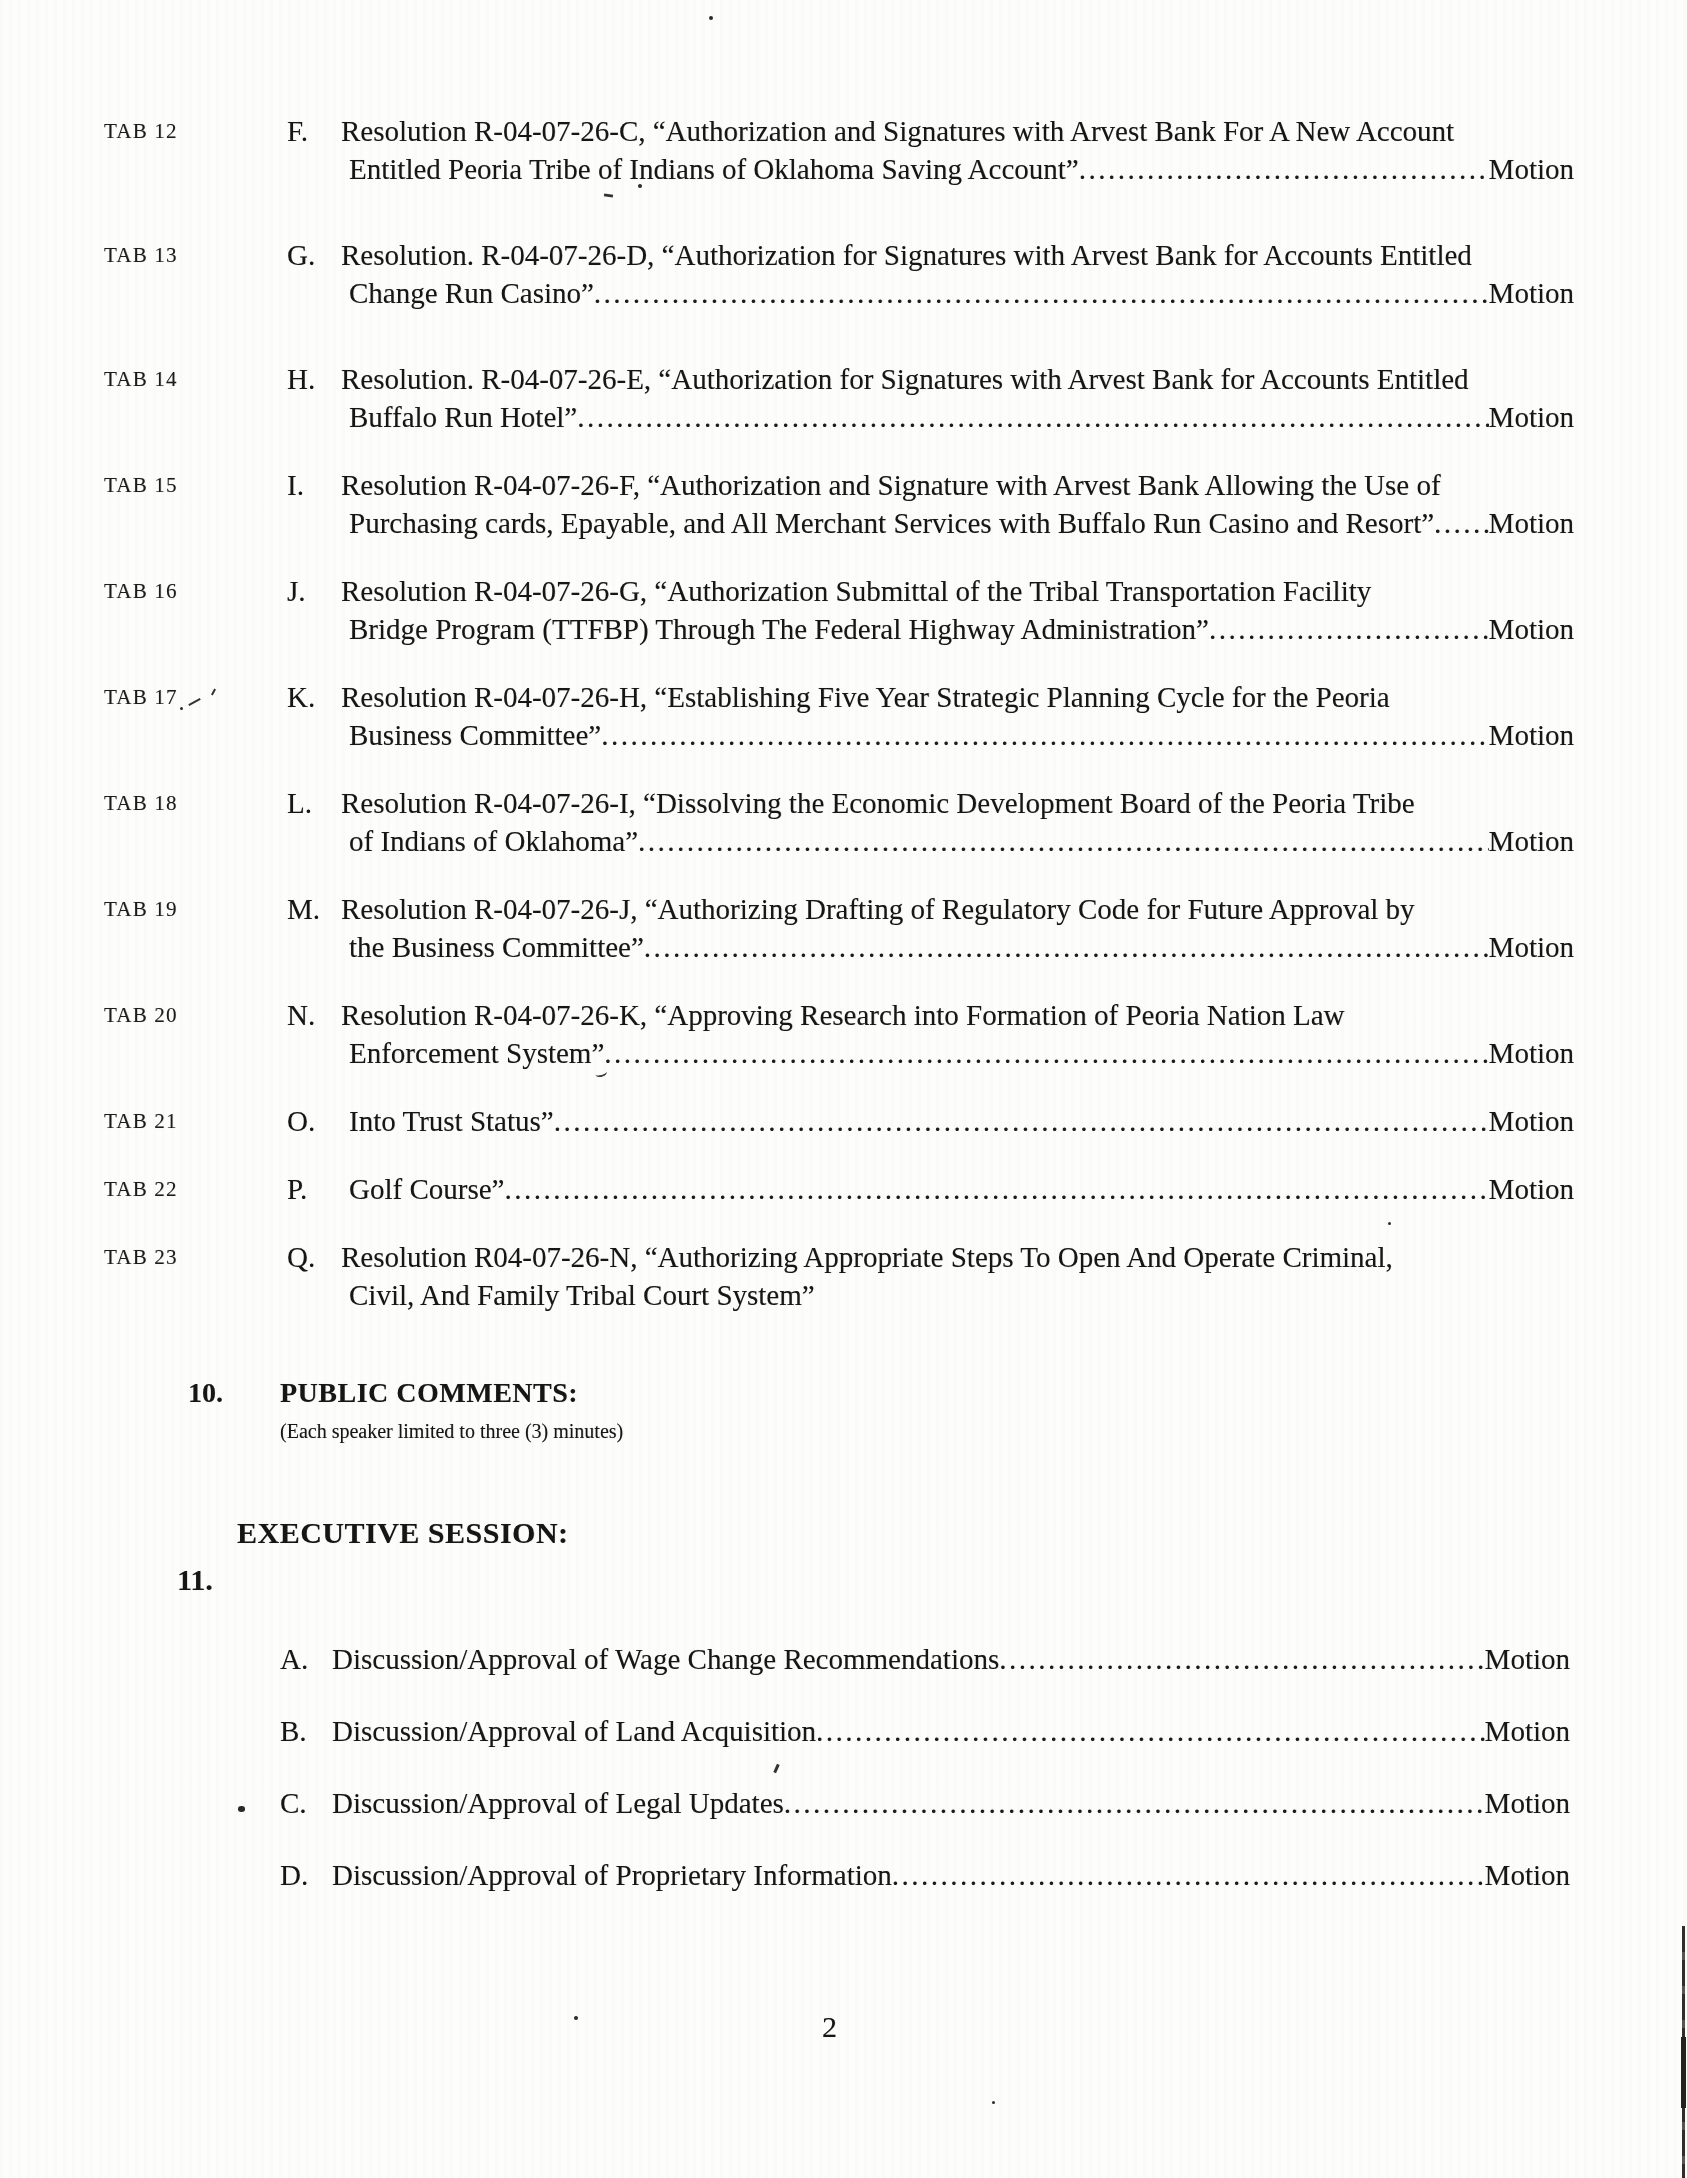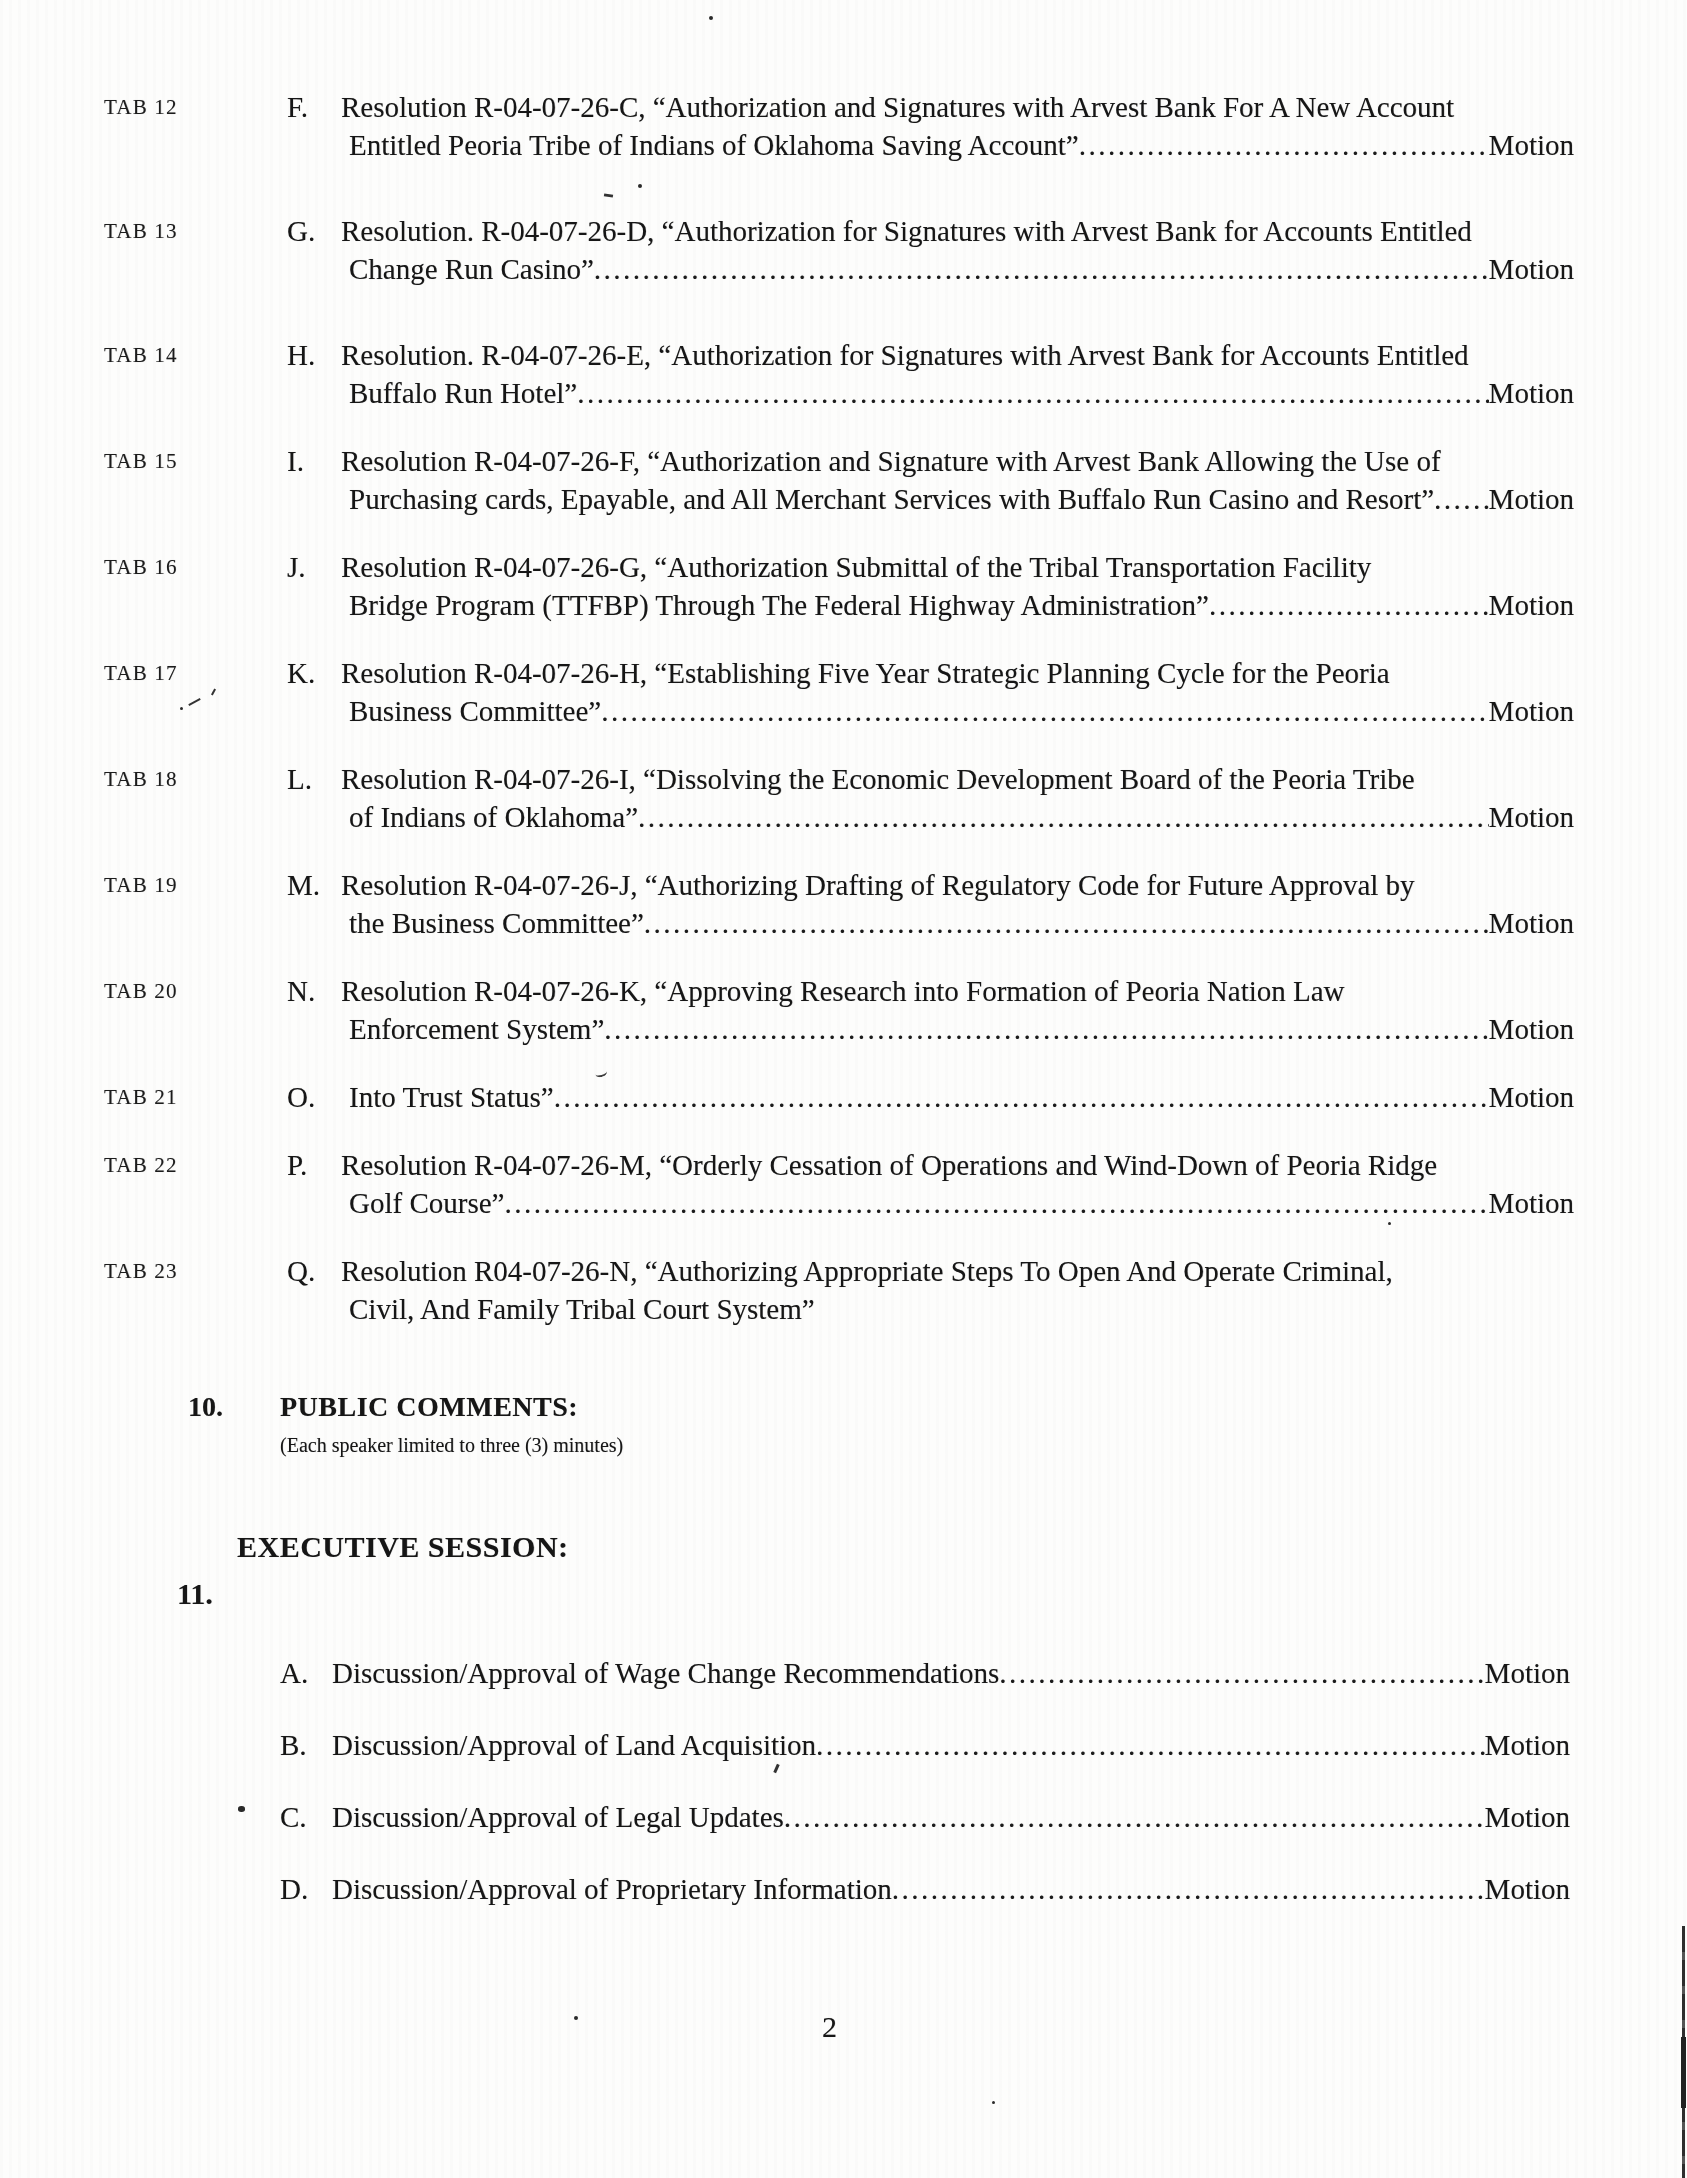--- a/index.html
+++ b/index.html
@@ -14,7 +14,7 @@
     overflow:hidden;
     text-shadow:0.3px 0.3px 0.7px rgba(0,0,0,0.30);
   }
-  .content{padding-top:88px;}
+  .content{padding-top:112px;}
   .item{
     display:grid;
     grid-template-columns:183px 54px 1233px;

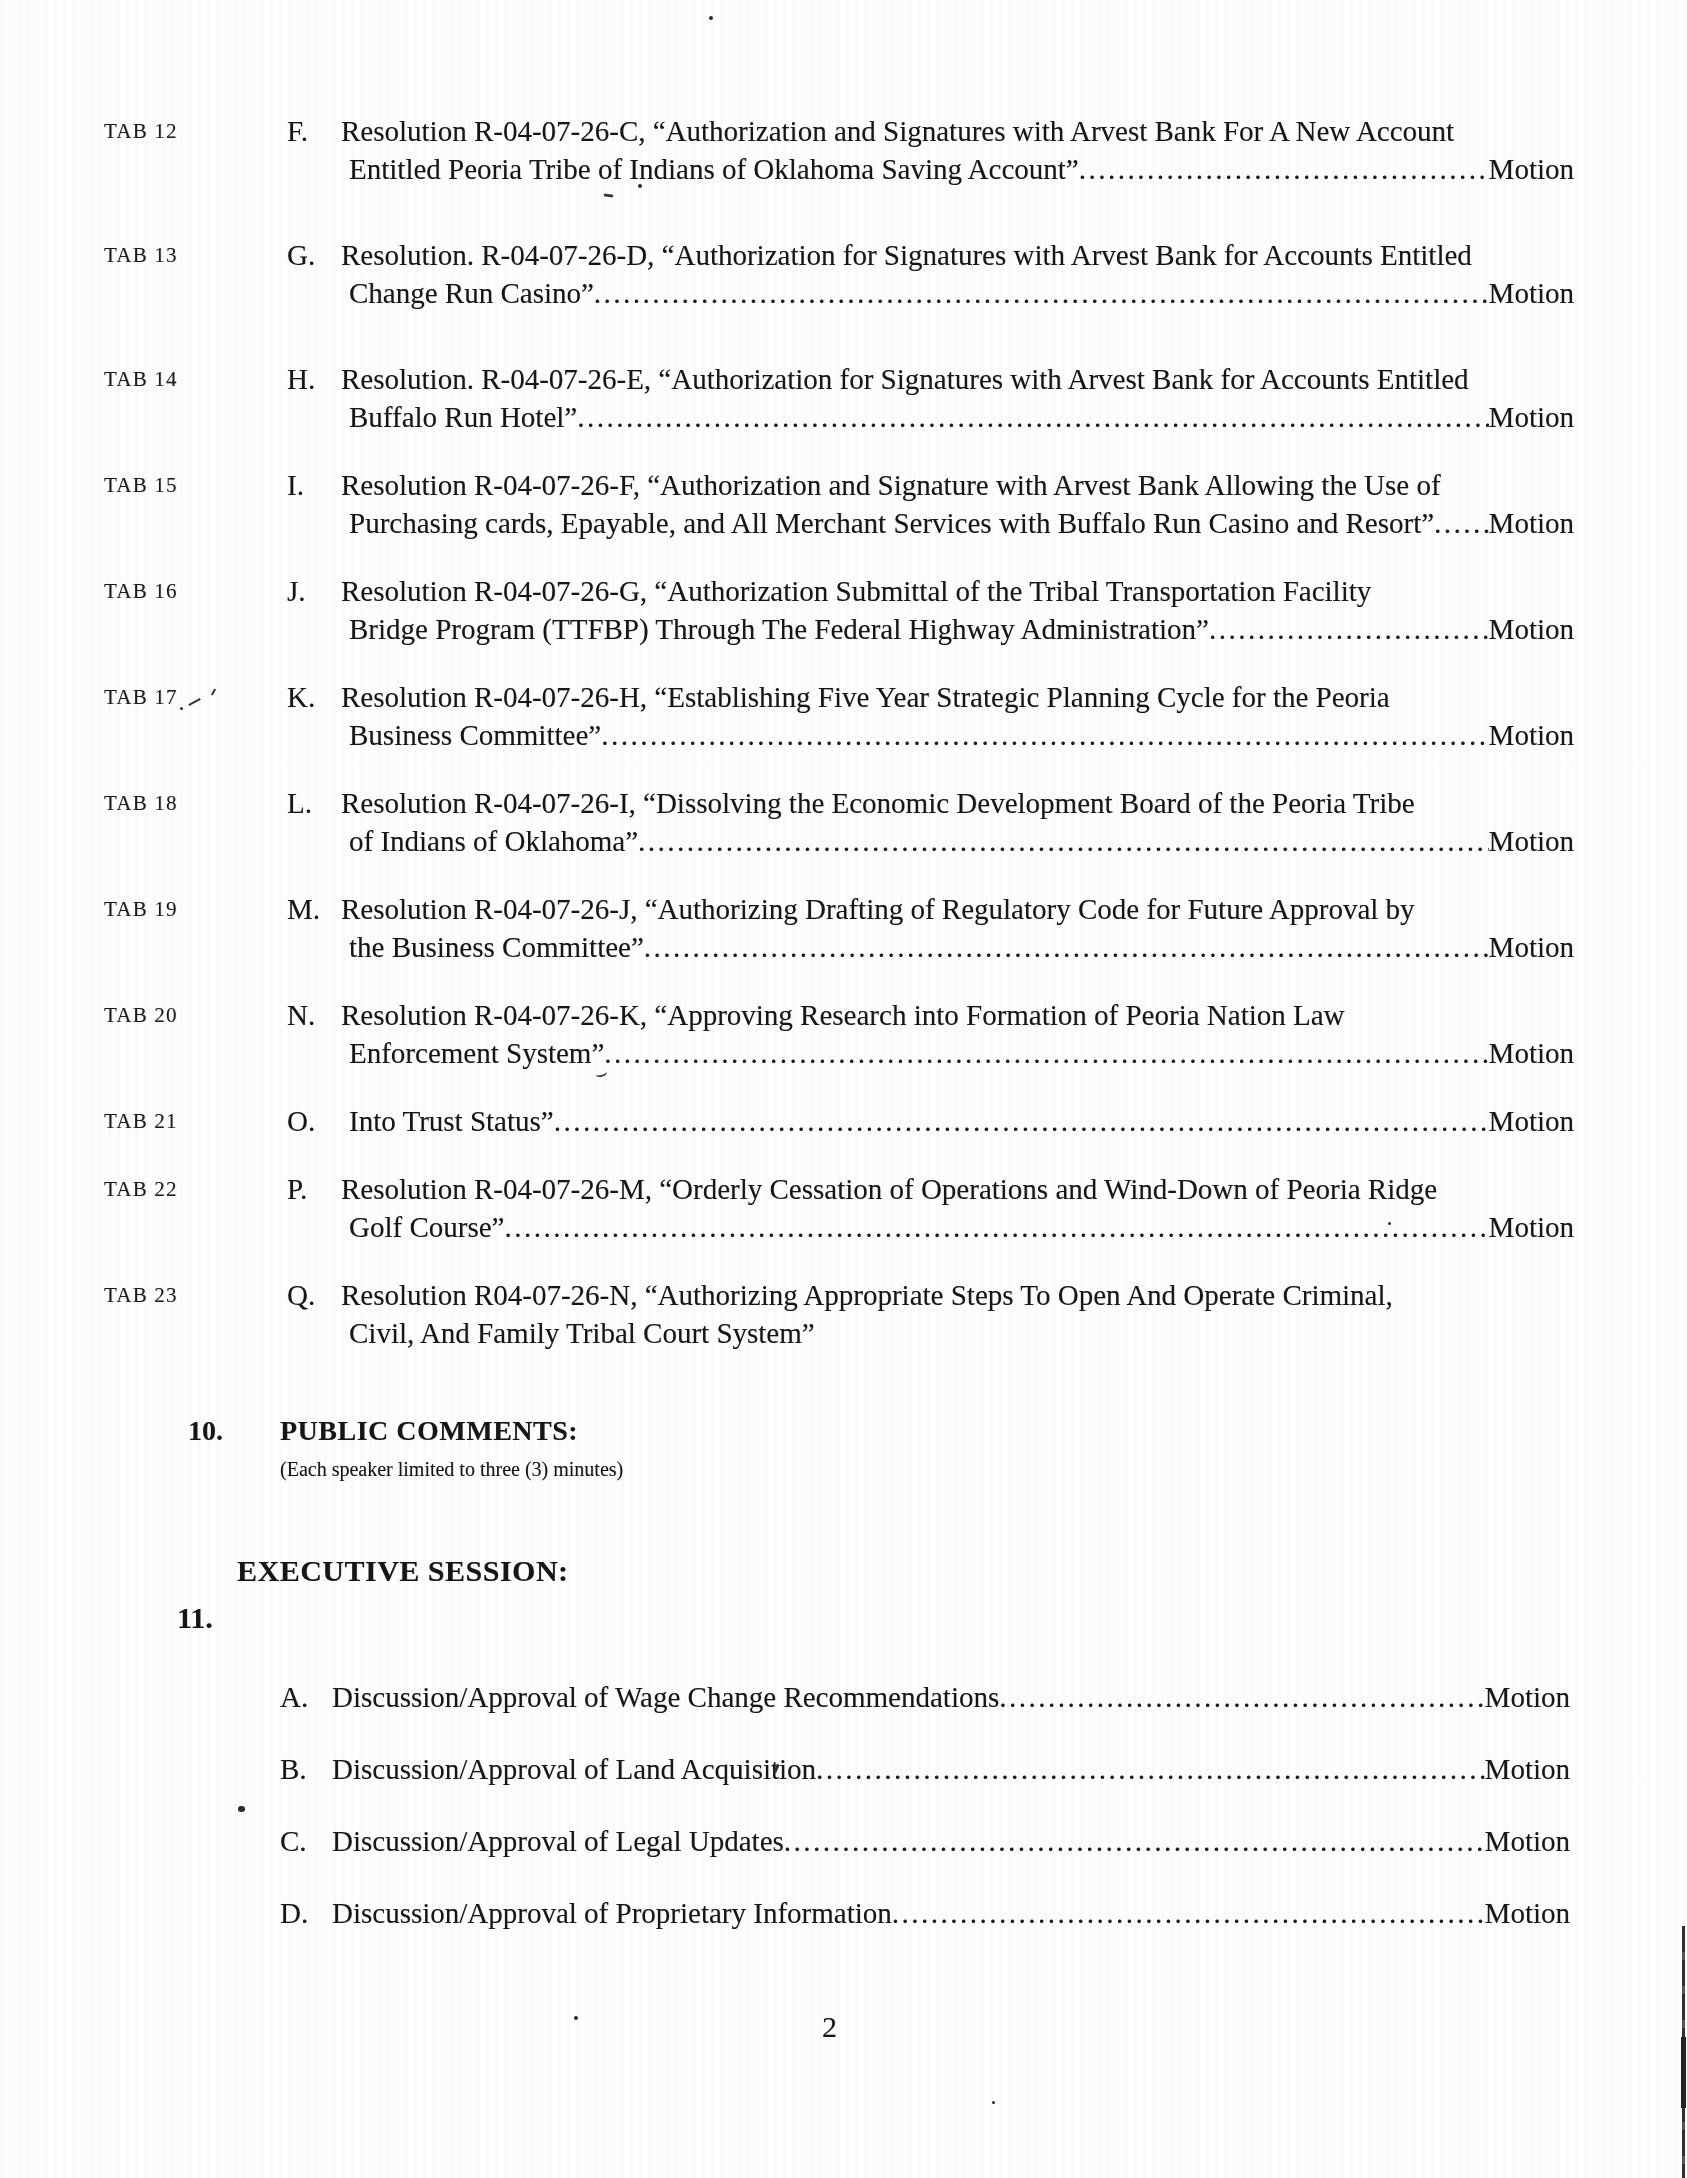--- a/index.html
+++ b/index.html
@@ -204,7 +204,6 @@
       <span class="tab">TAB 22</span>
       <span class="letter">P.</span>
       <span class="body">
-        <span class="l1">Resolution R-04-07-26-M, “Orderly Cessation of Operations and Wind-Down of Peoria Ridge</span>
         <span class="l2">
           <span class="t2">Golf Course”</span>
           <span class="dots">........................................................................................................................................................................................................</span>

